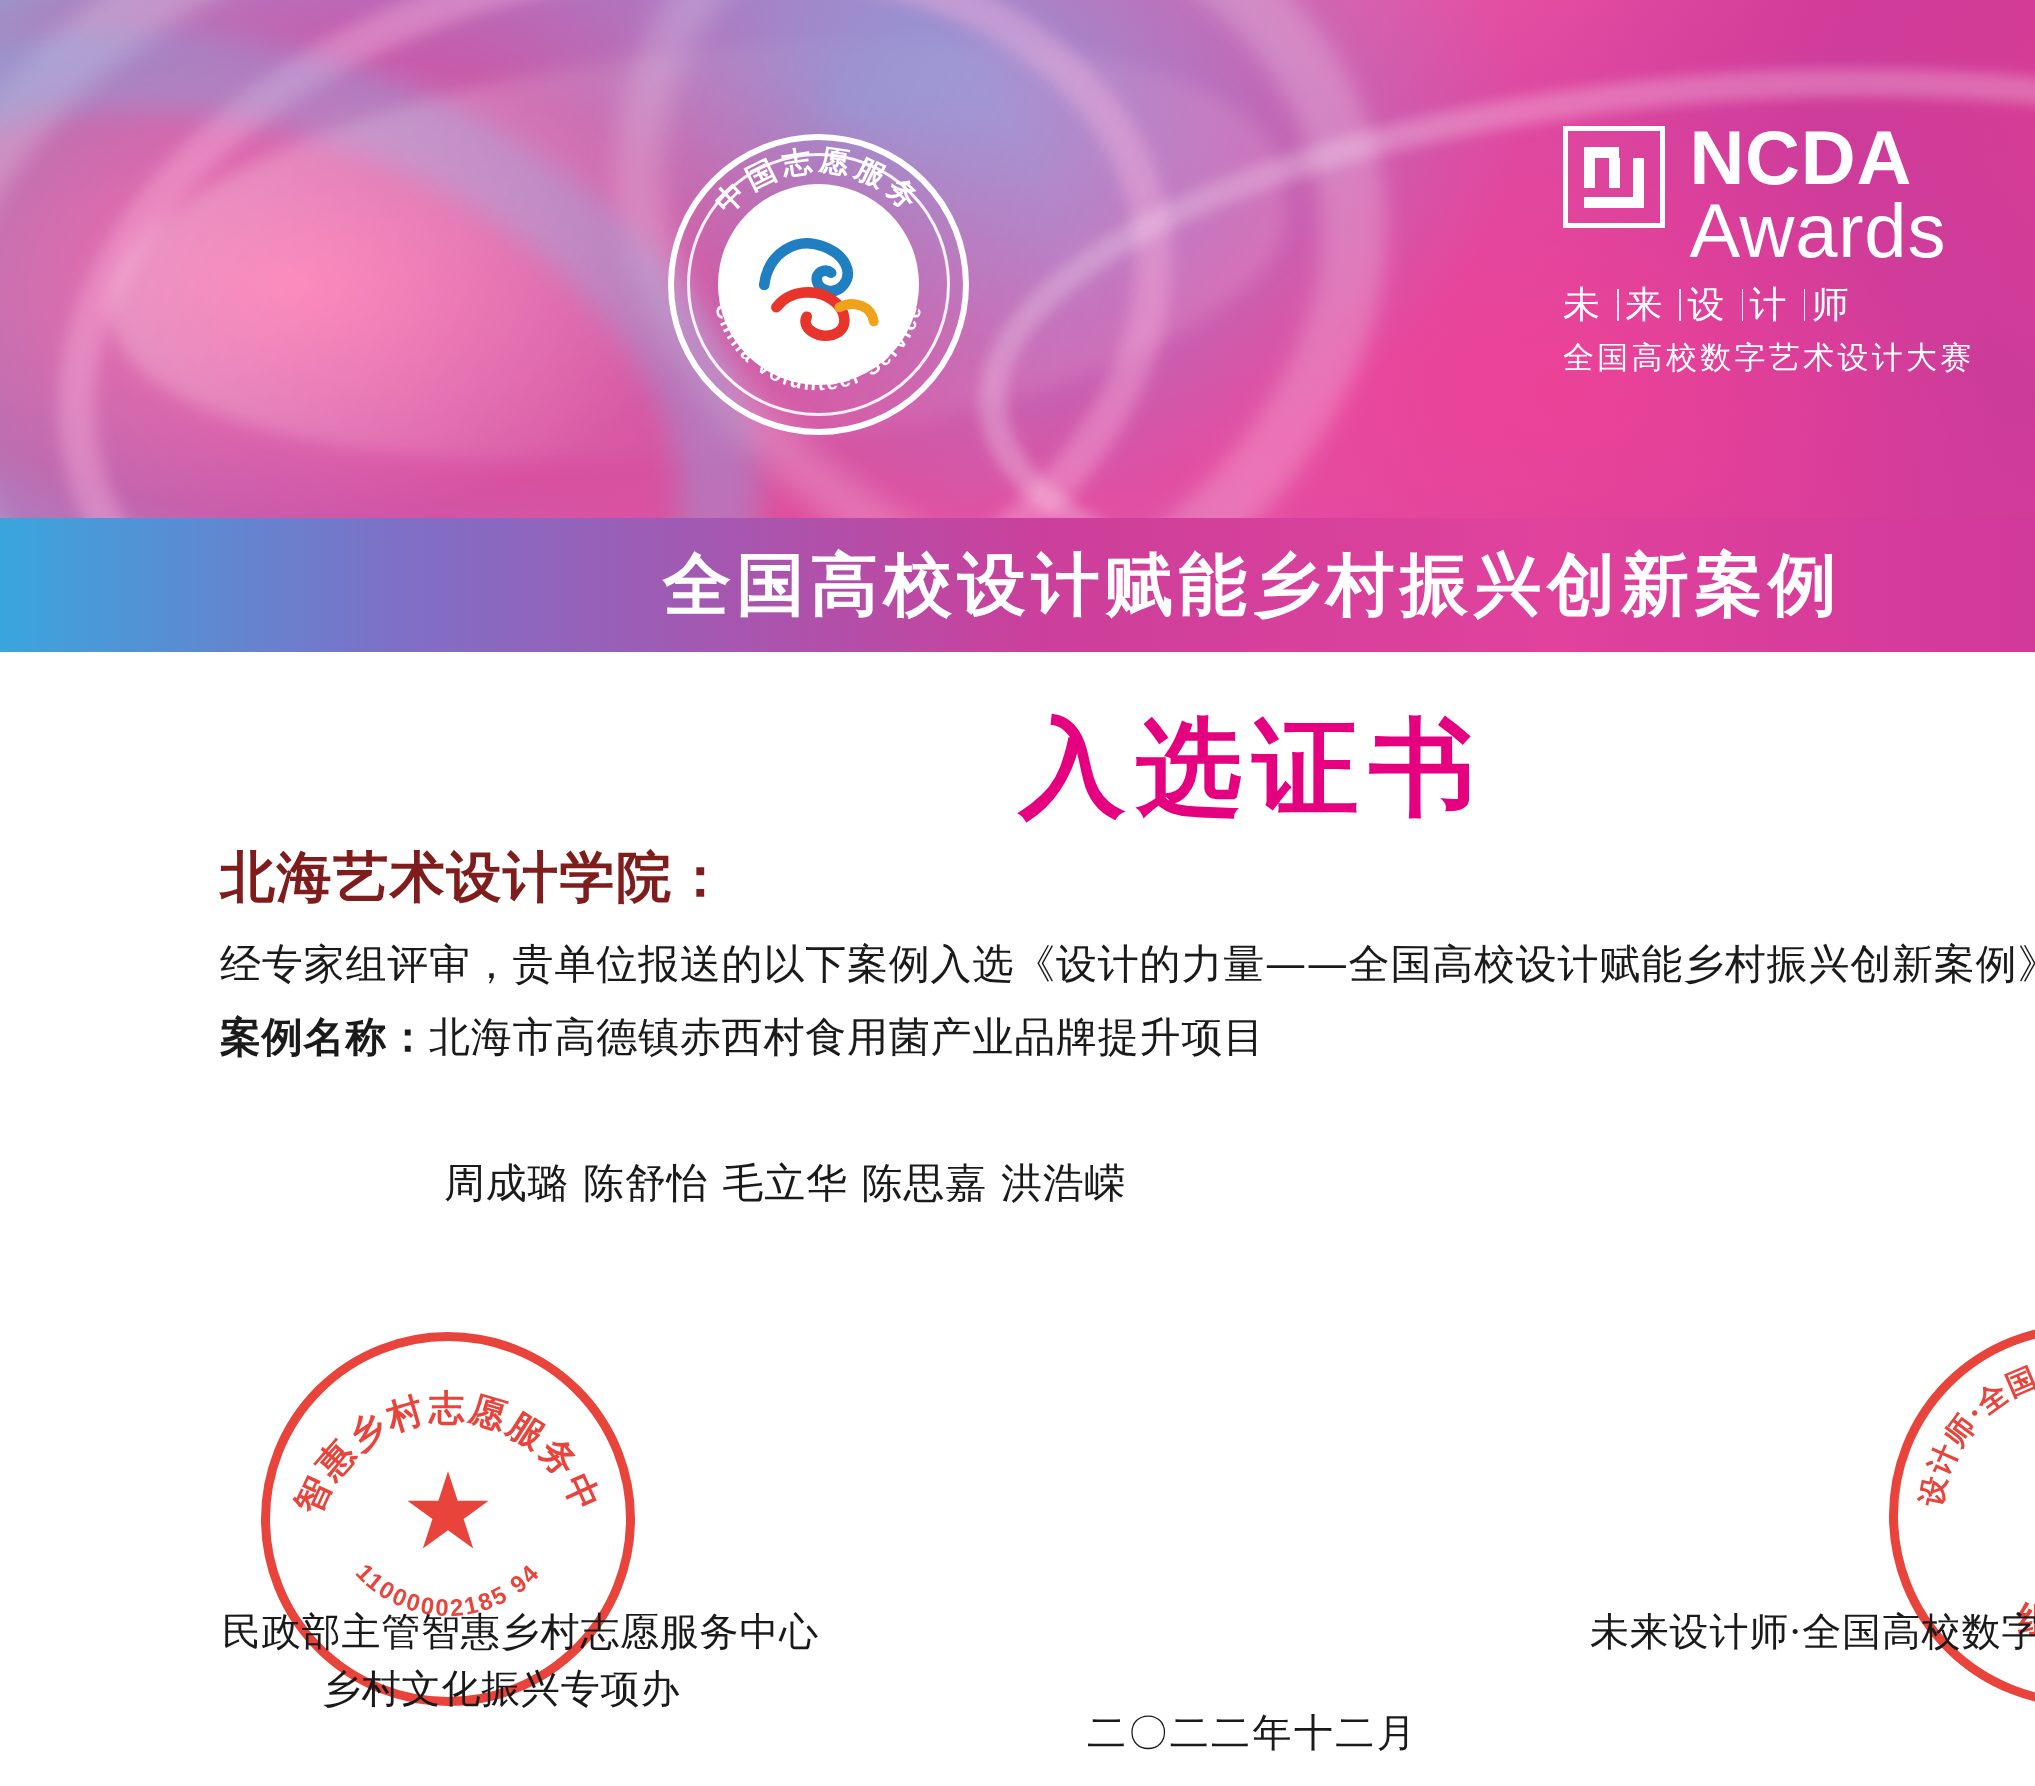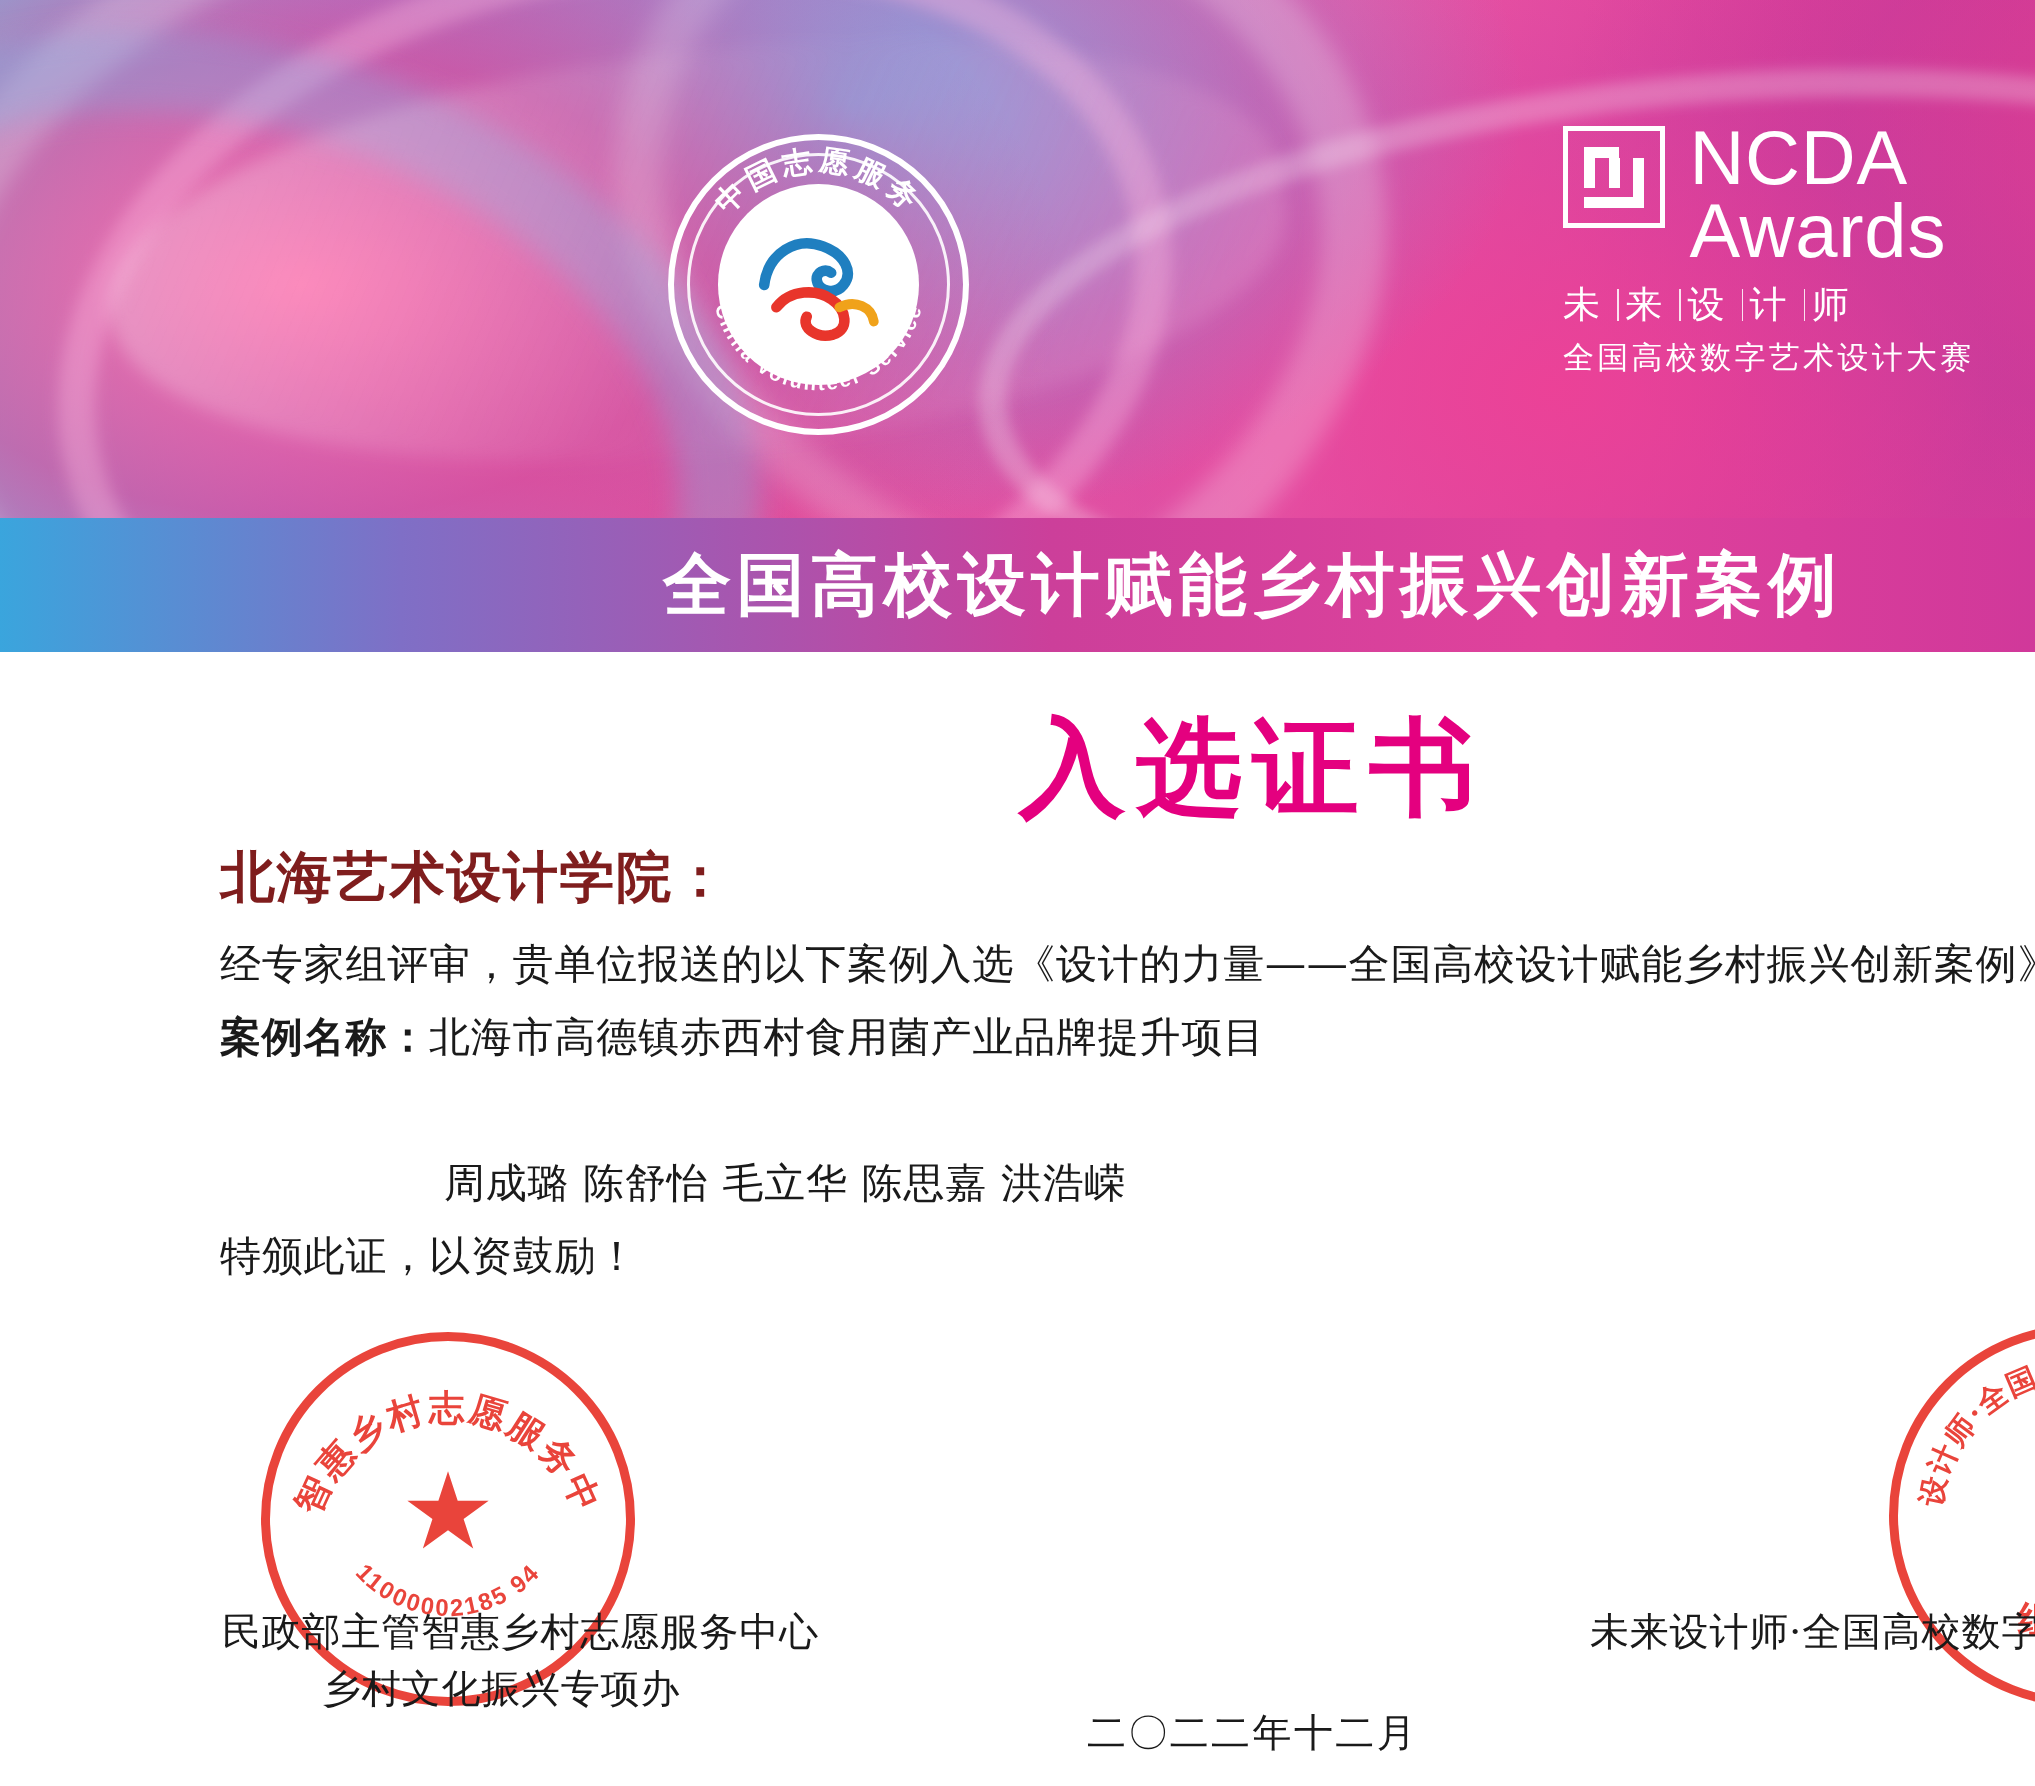--- a/index.html
+++ b/index.html
@@ -146,7 +146,7 @@
   }
   .ncda-words .l1 {
     font-size: 76px;
-    font-weight: 400;
+    font-weight: 700;
     letter-spacing: 0.8px;
   }
   .ncda-words .l2 {

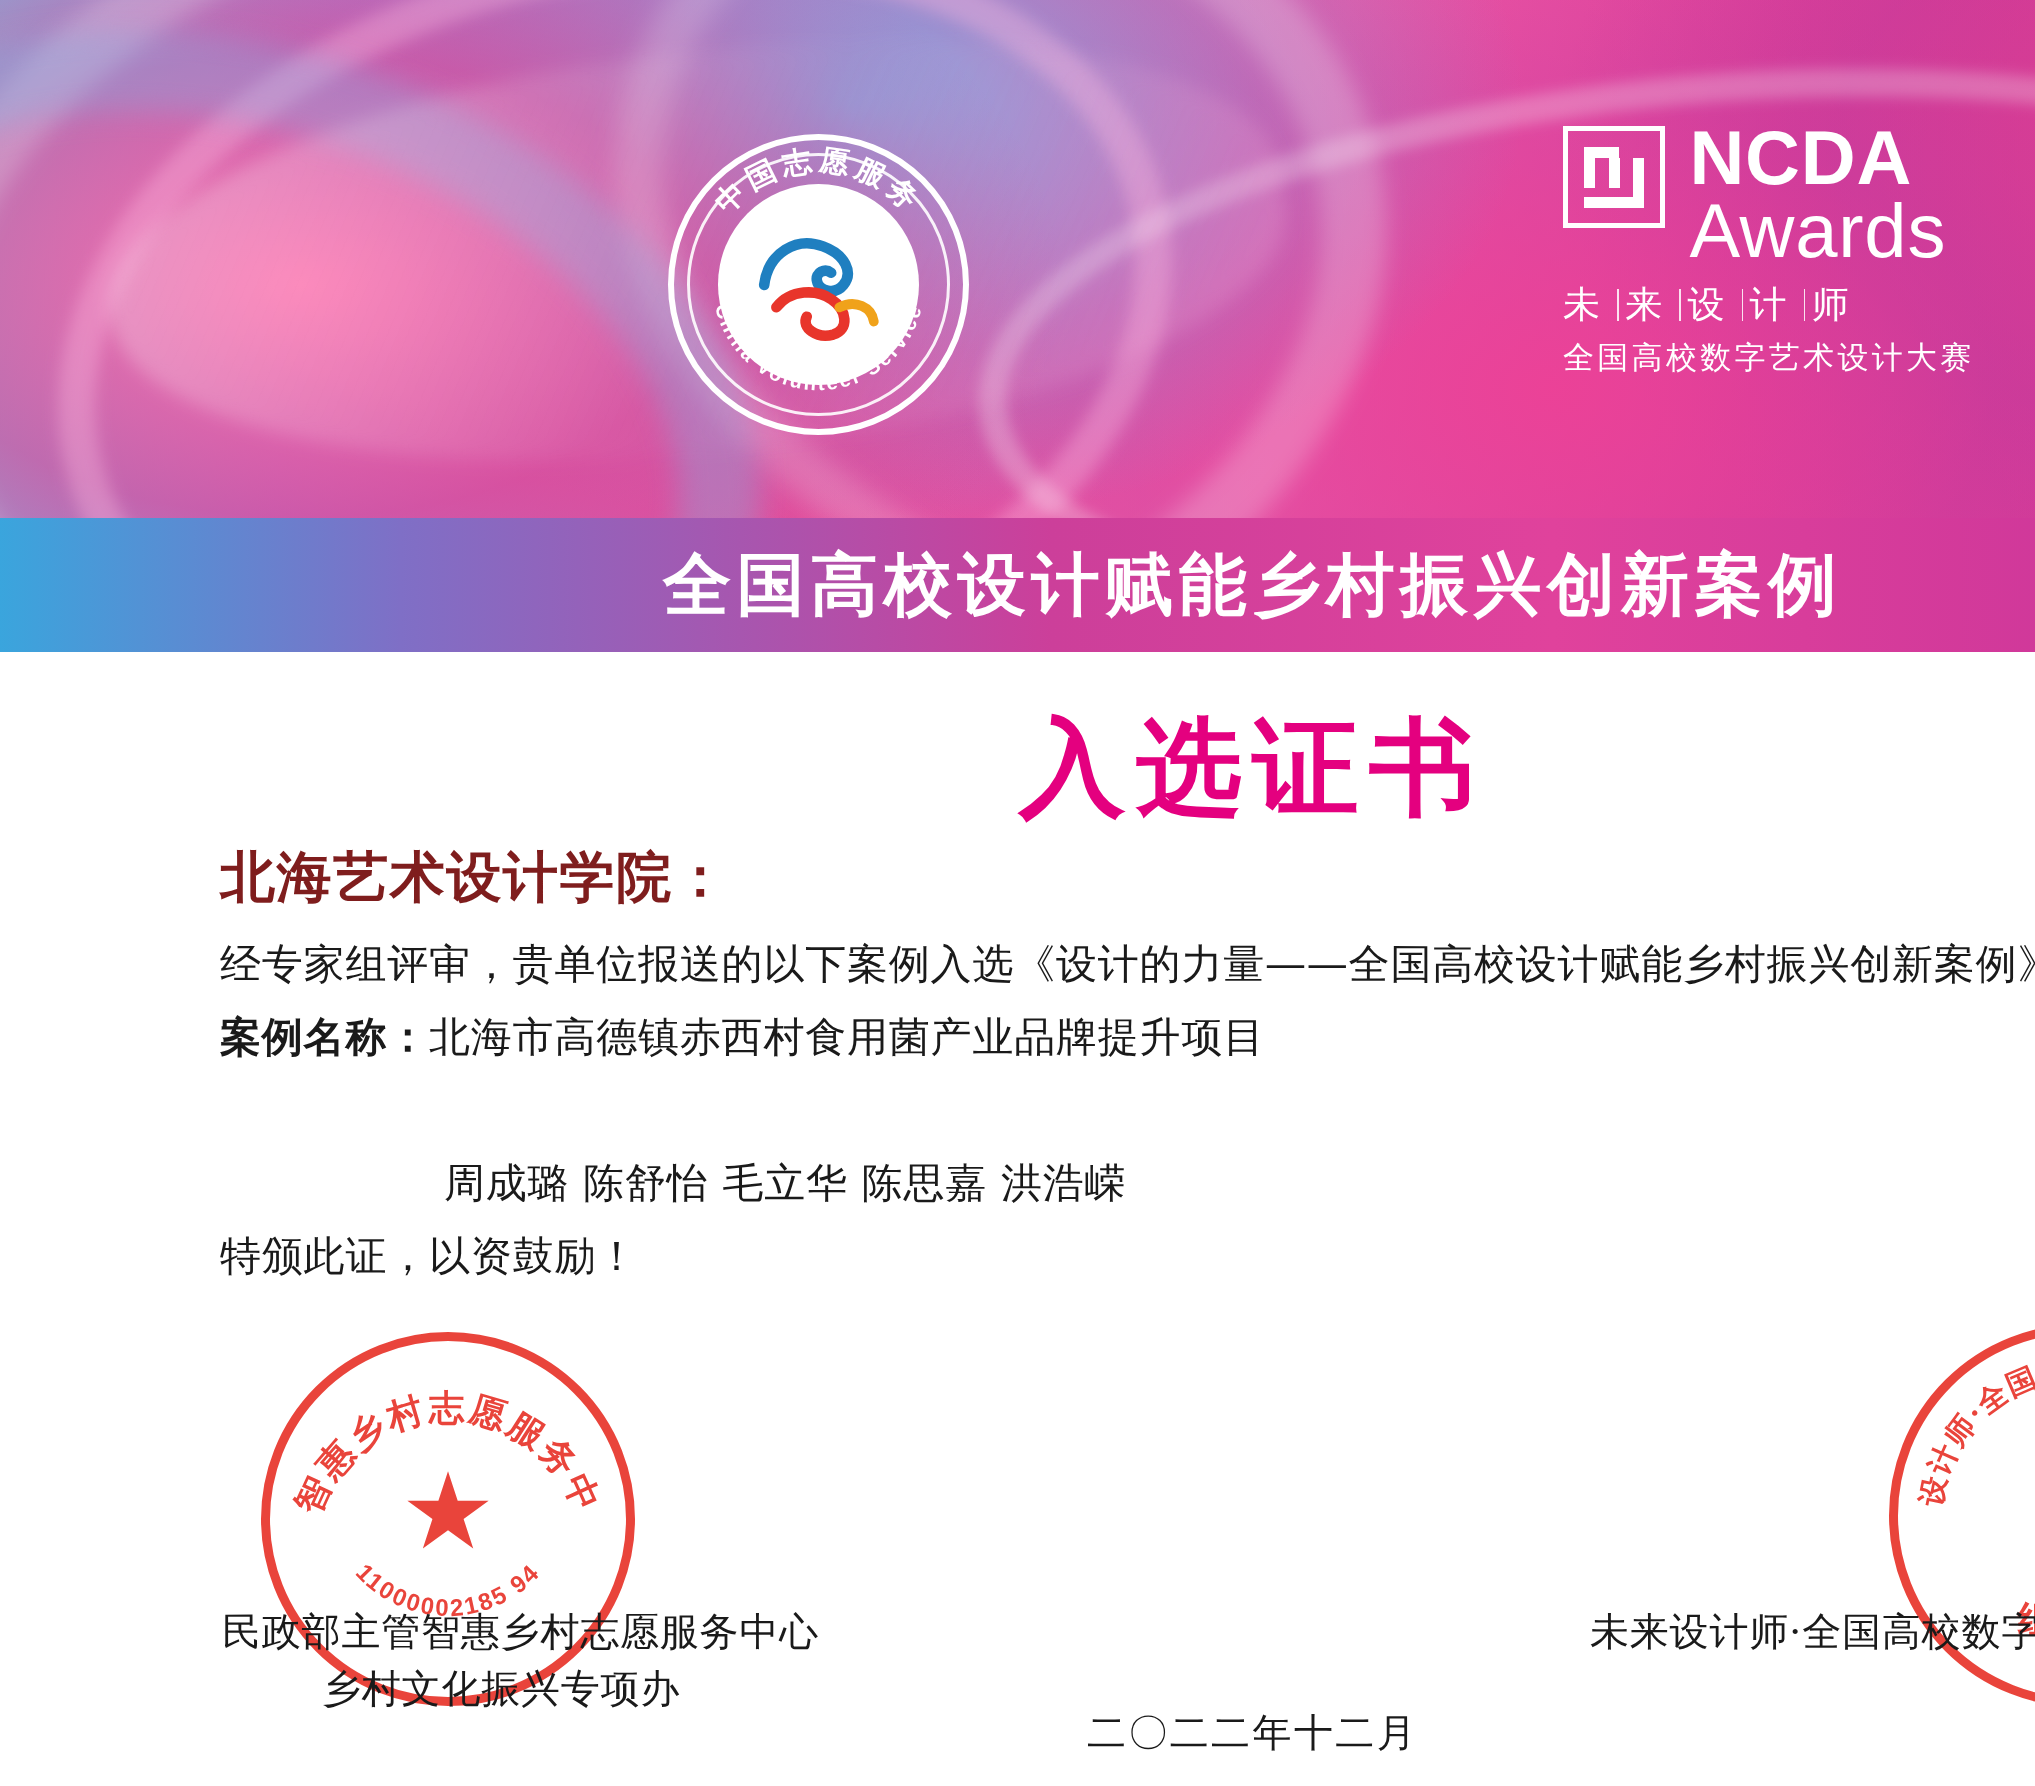--- a/index.html
+++ b/index.html
@@ -394,7 +394,6 @@
 
     <div class="para p-team2">周成璐 陈舒怡 毛立华 陈思嘉 洪浩嵘</div>
 
-    <div class="para p-award">特颁此证，以资鼓励！</div>
 
     <div class="seal seal-left">
       <svg class="seal-arc-text" viewBox="0 0 920 920">

